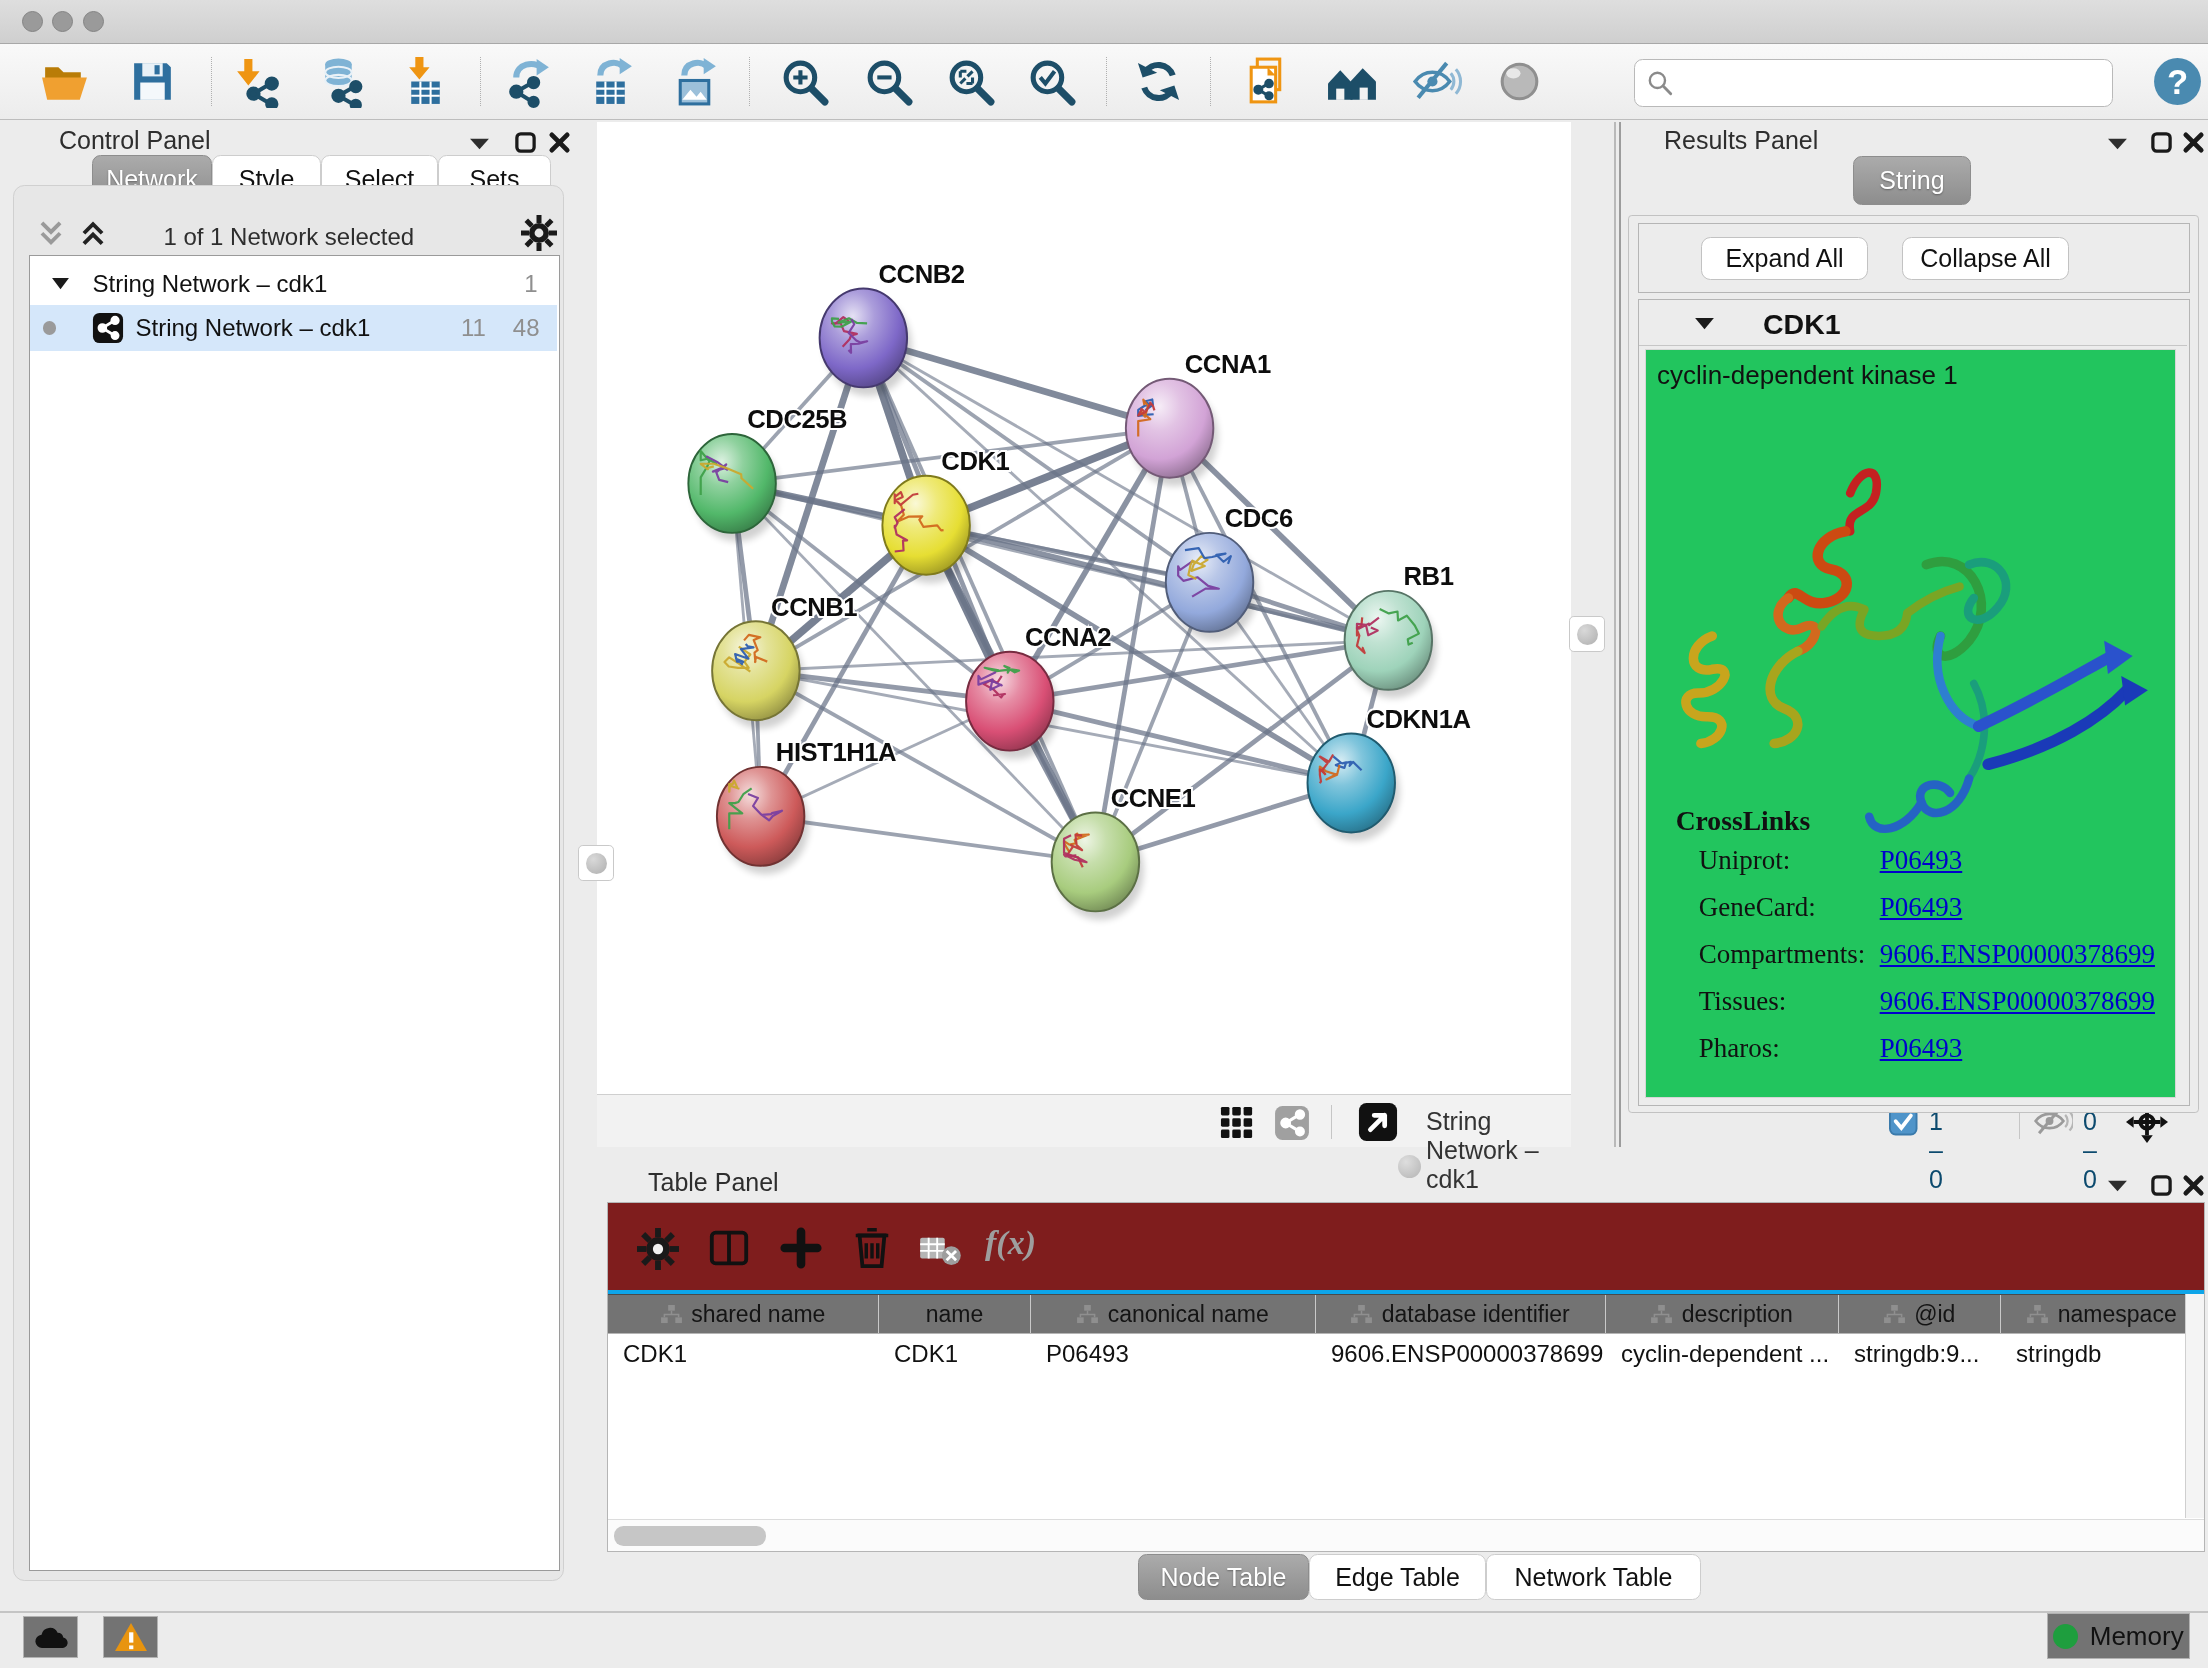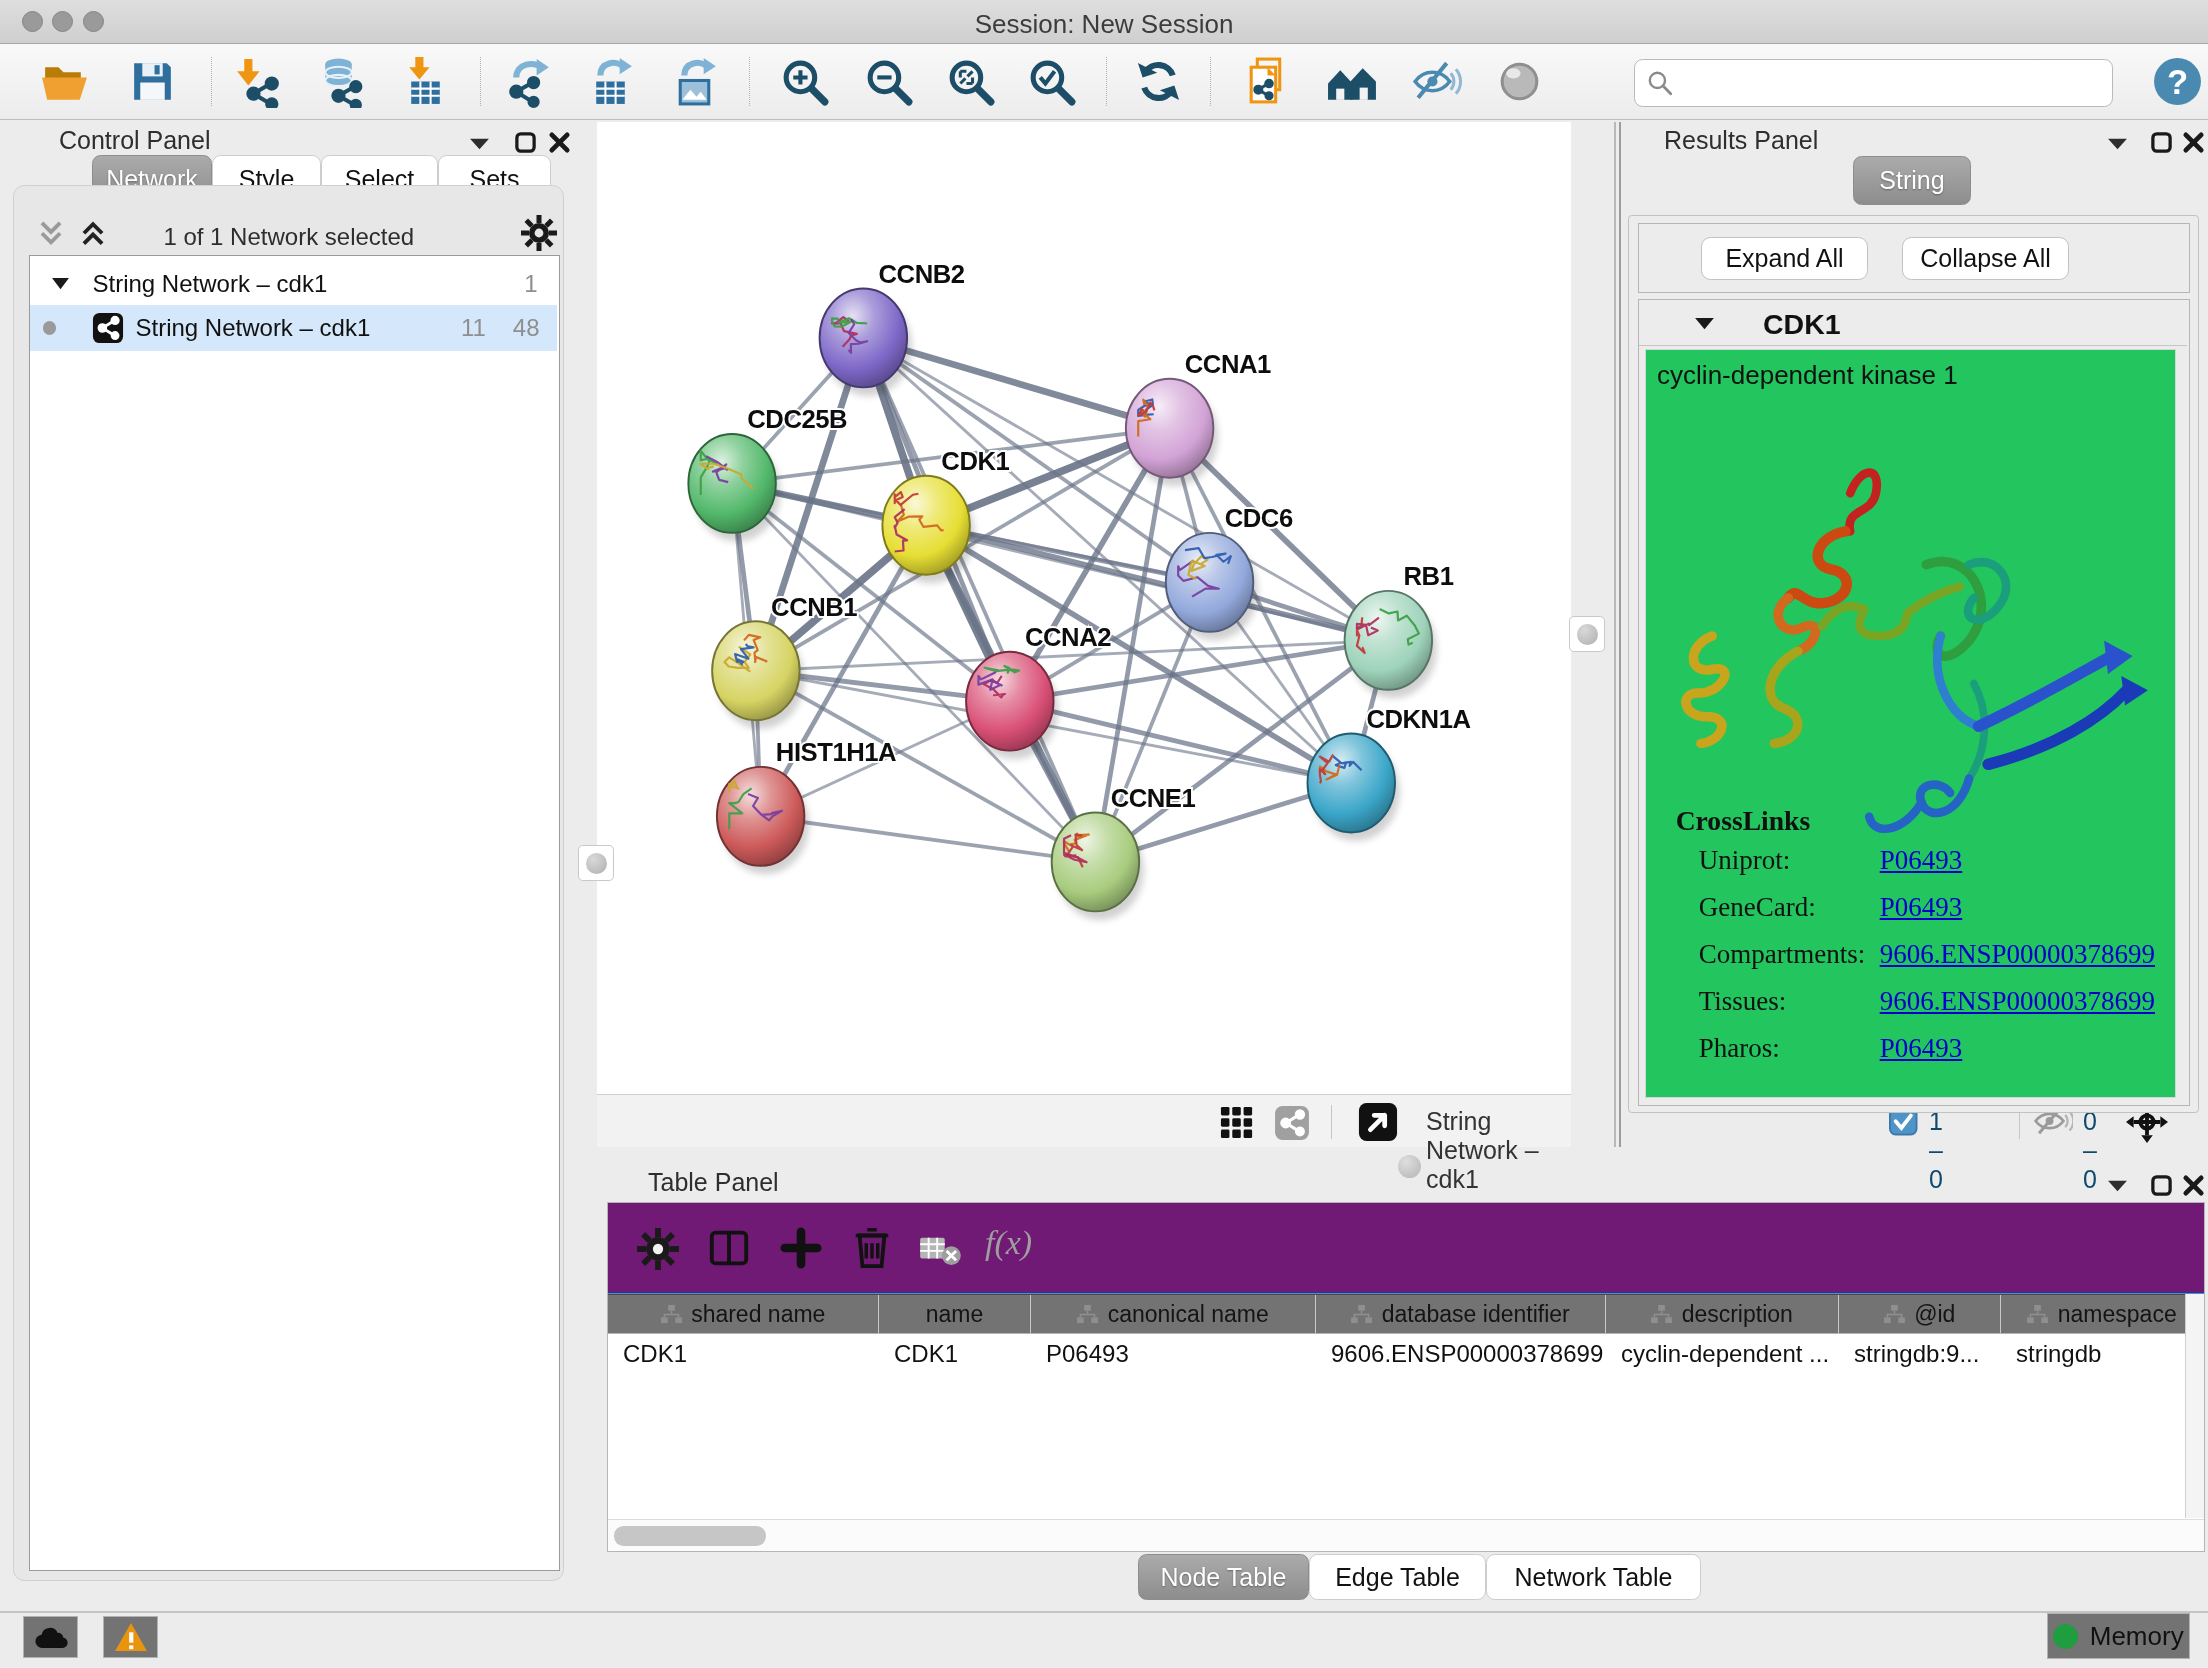--- a/index.html
+++ b/index.html
@@ -80,7 +80,6 @@
   <div class="abs tl" style="left:22px"></div>
   <div class="abs tl" style="left:52px"></div>
   <div class="abs tl" style="left:83px"></div>
-  <div class="abs title-text">Session: New Session</div>
 </div>
 
 <div class="abs toolbar">

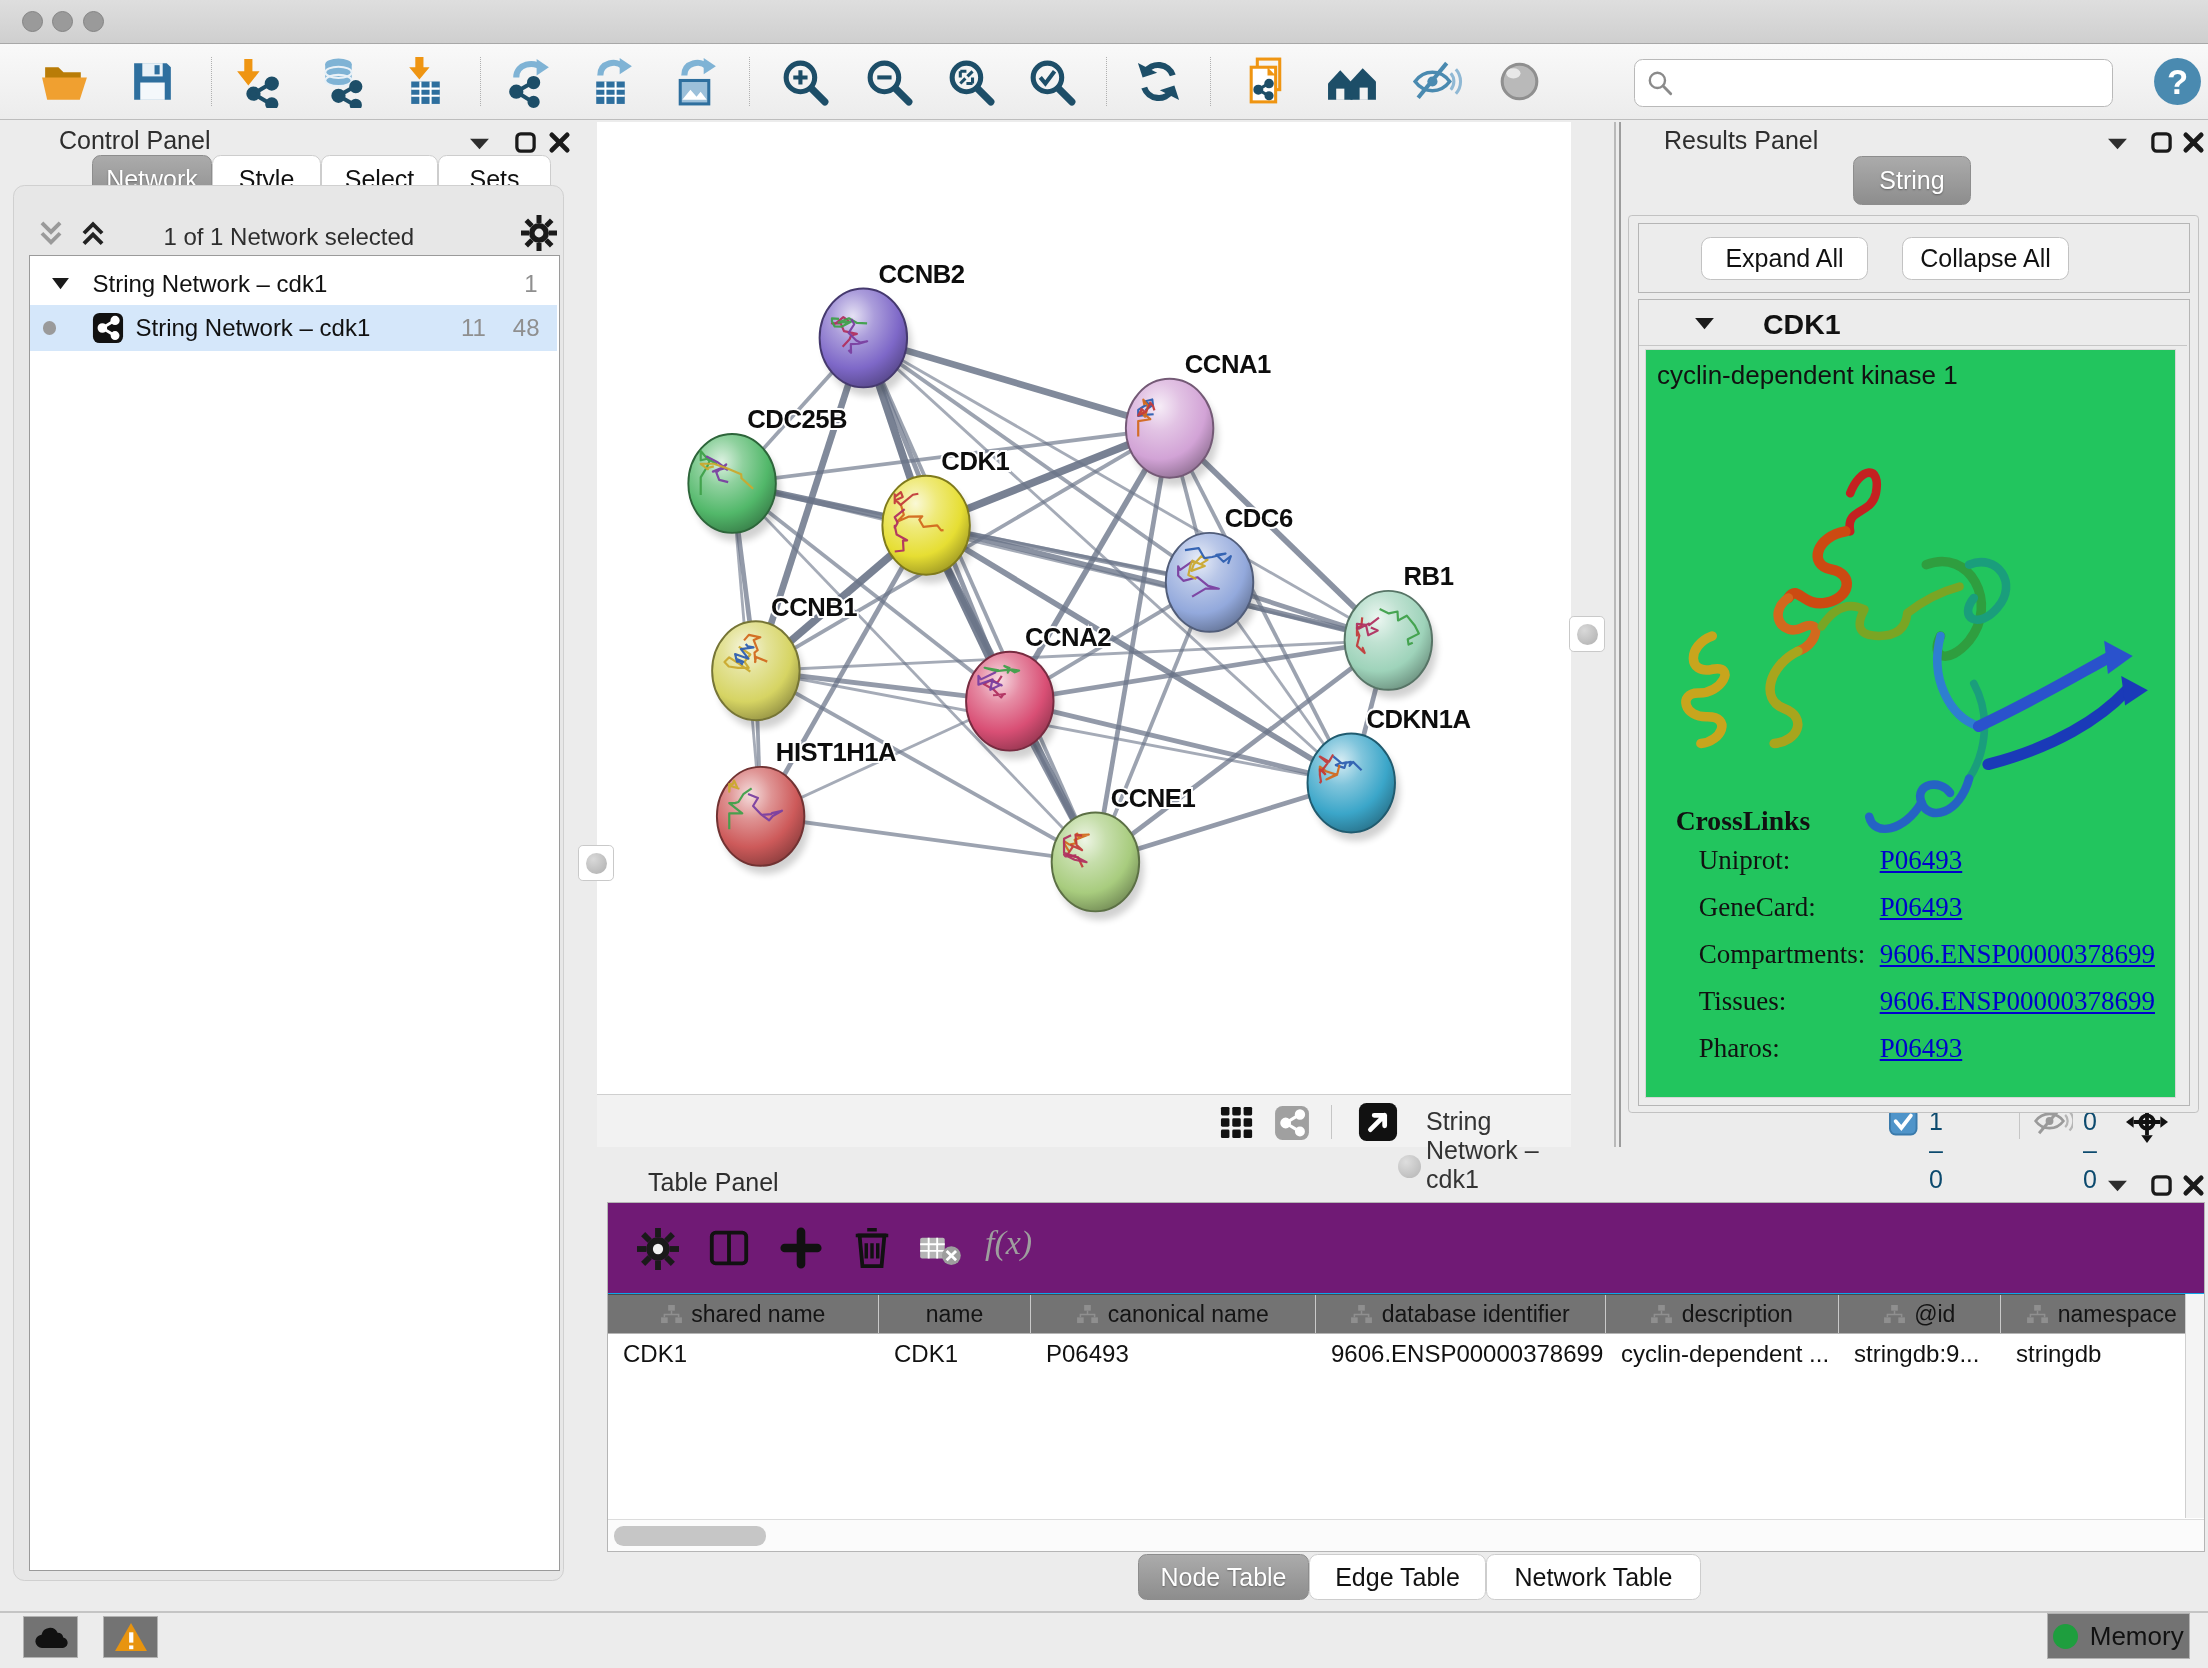--- a/index.html
+++ b/index.html
@@ -60,7 +60,7 @@
 
   
   .tp-outer { left:607px; top:1202px; width:1598px; height:350px; background:#fff; border:1px solid #b5b5b5; }
-  .tp-toolbar { left:0; top:0; width:1596px; height:91px; background:#701a75; border-bottom:1px solid #0ea5e9; }
+  .tp-toolbar { left:0; top:0; width:1596px; height:91px; background:#7f1d1d; border-bottom:4px solid #0ea5e9;font-weight:bold; }
   .th { display:flex; align-items:center; justify-content:center; gap:9.5px; font-size:23px; color:#141414;
     border-right:1px solid #c9c9c9; height:100%; overflow:hidden; cursor:pointer; }
   .td { font-size:24px; color:#111; padding-left:15px; display:flex; align-items:center;

